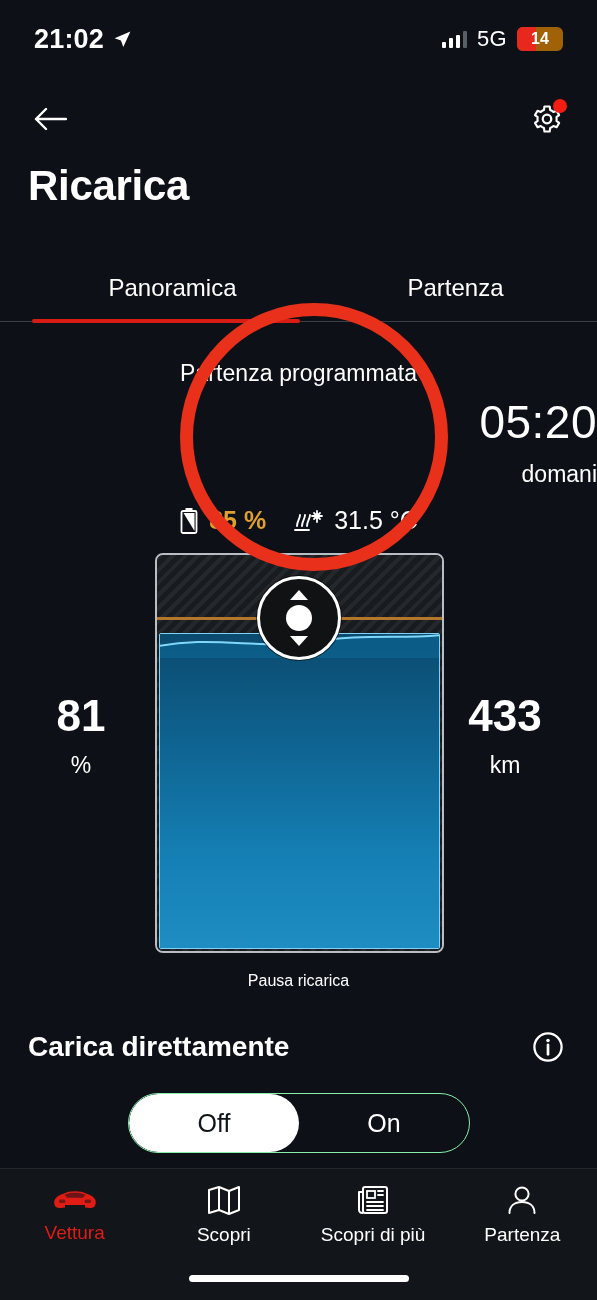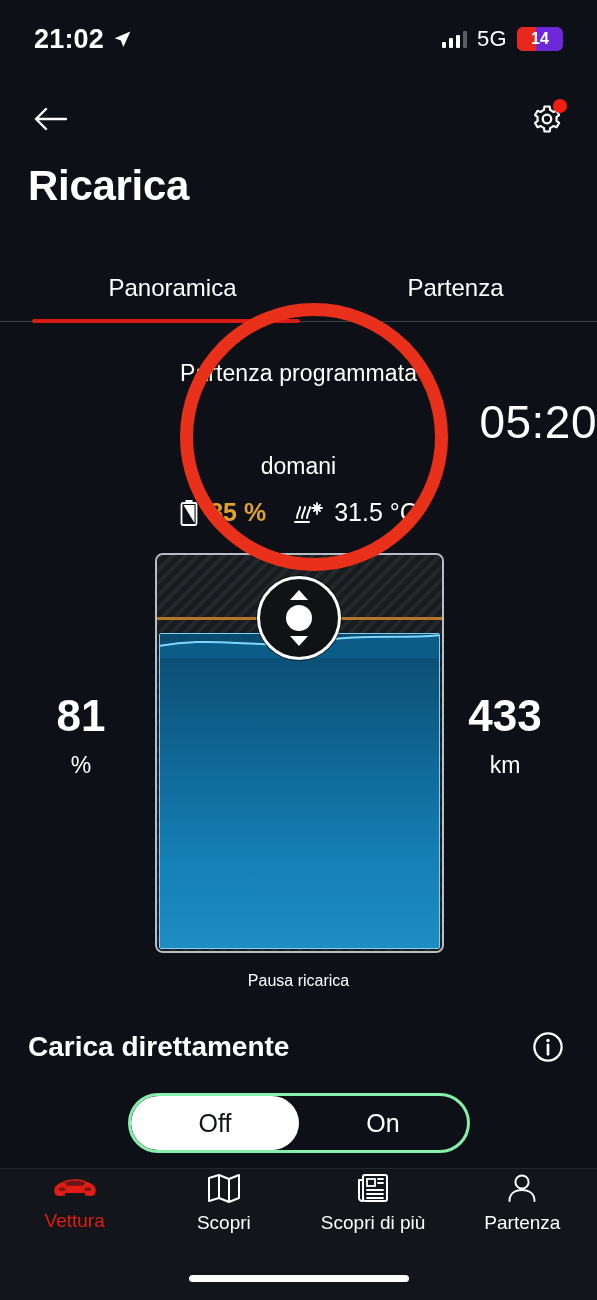--- a/index.html
+++ b/index.html
@@ -33,7 +33,7 @@
   .net { font-size:22px; font-weight:500; letter-spacing:0.3px; }
   .battery {
     position:relative; width:46px; height:24px; border-radius:6px;
-    background:#6d28d9; display:flex; align-items:center; overflow:hidden;
+    background:#a16207; display:flex; align-items:center; overflow:hidden;
   }
   .battery .fill { position:absolute; left:0; top:0; bottom:0; width:42%; background:#e8281c; }
   .battery .lvl {

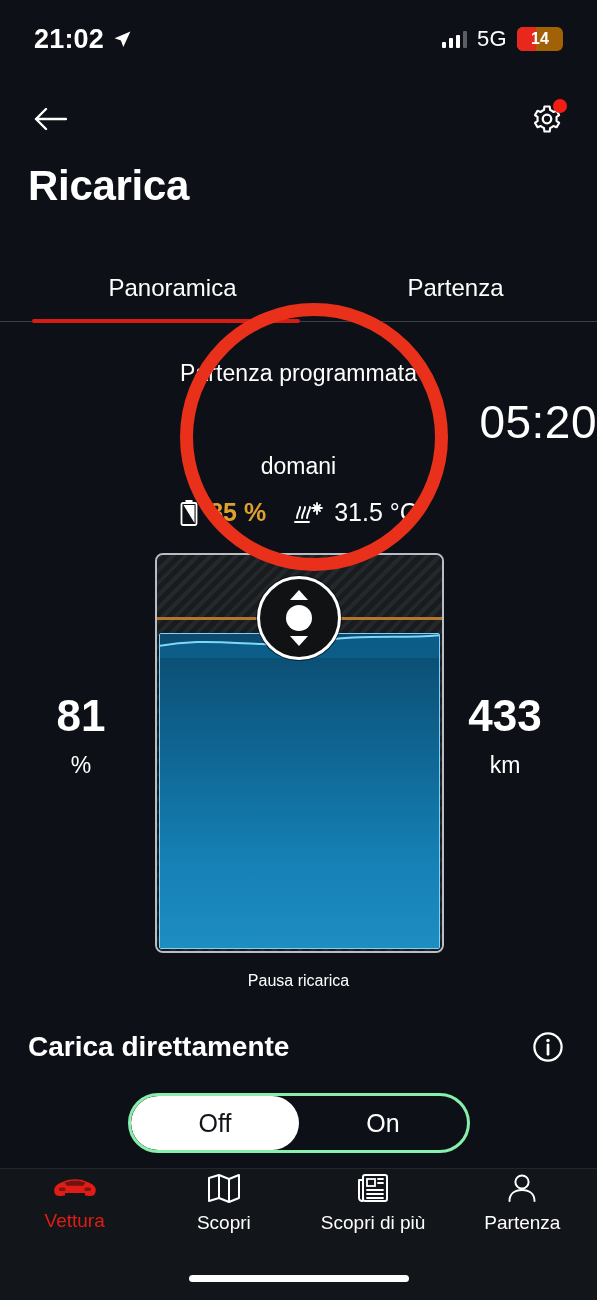--- a/index.html
+++ b/index.html
@@ -80,7 +80,7 @@
   .sched { position:absolute; top:360px; left:0; right:0; text-align:center; }
   .sched-label { font-size:23px; color:#ffffff; letter-spacing:0.1px; }
   .sched-time { font-size:46px; font-weight:400; margin-top:8px; letter-spacing:0.5px;text-align:right; }
-  .sched-day { font-size:23px; margin-top:4px; }
+  .sched-day { font-size:23px; margin-top:12px;text-align:right; }
   .sched-meta {
     margin-top:18px; display:flex; align-items:center; justify-content:center; gap:26px;
   }

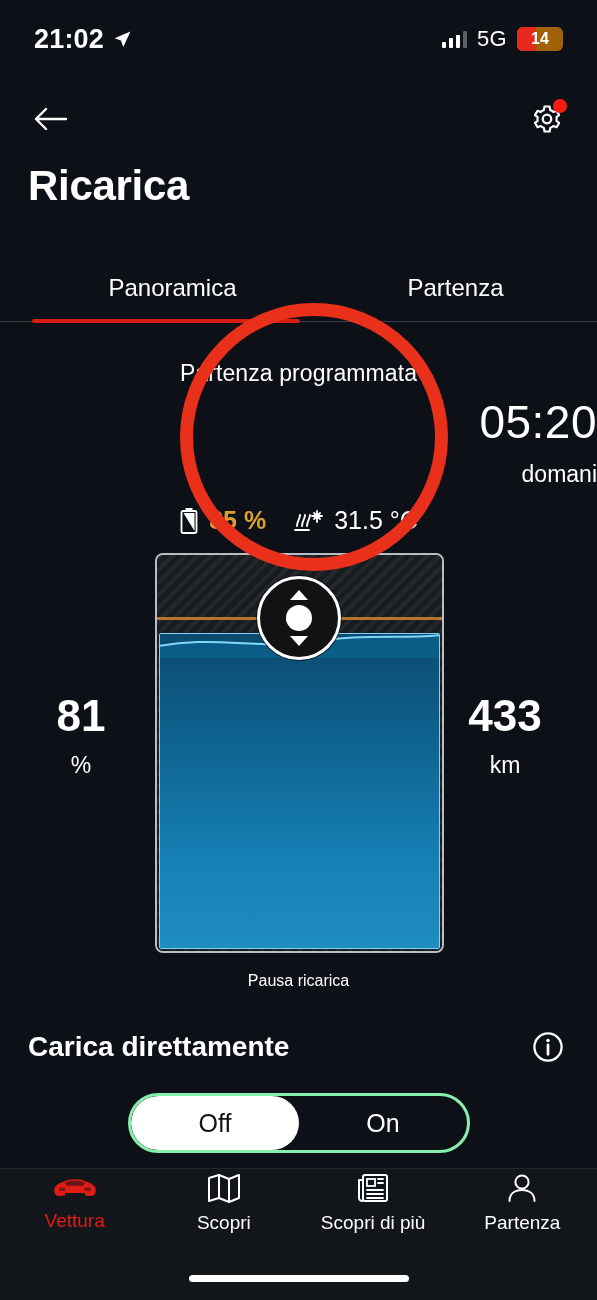--- a/index.html
+++ b/index.html
@@ -152,7 +152,7 @@
   
   .segmented {
     position:absolute; top:1093px; left:128px; width:342px; height:60px;
-    border:3px solid #86efac; border-radius:30px; display:flex;
+    border:1px solid #86efac; border-radius:30px; display:flex;
     background:#0d1117; overflow:hidden;
   }
   .seg {

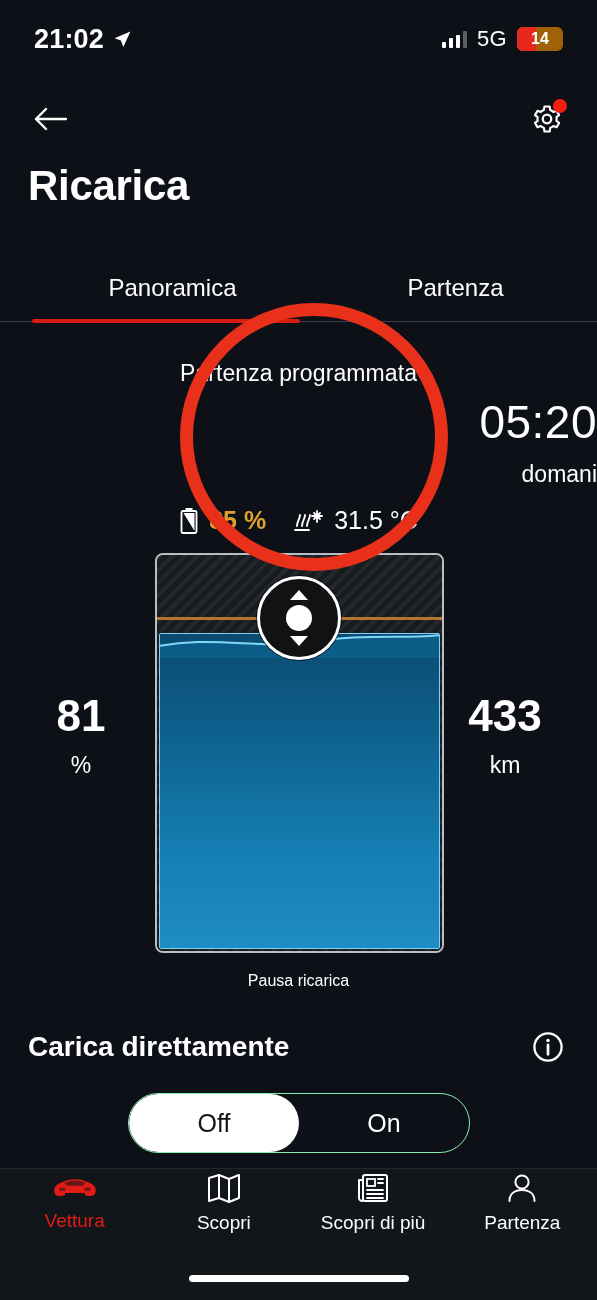--- a/index.html
+++ b/index.html
@@ -165,7 +165,7 @@
   .bottomnav {
     position:absolute; left:0; right:0; bottom:0; height:132px;
     background:#121519; border-top:1px solid #23272c;
-    display:flex; align-items:flex-start; padding-top:4px;
+    display:flex; align-items:flex-start; padding-top:16px;
   }
   .bn-item {
     flex:1; display:flex; flex-direction:column; align-items:center; gap:9px;

